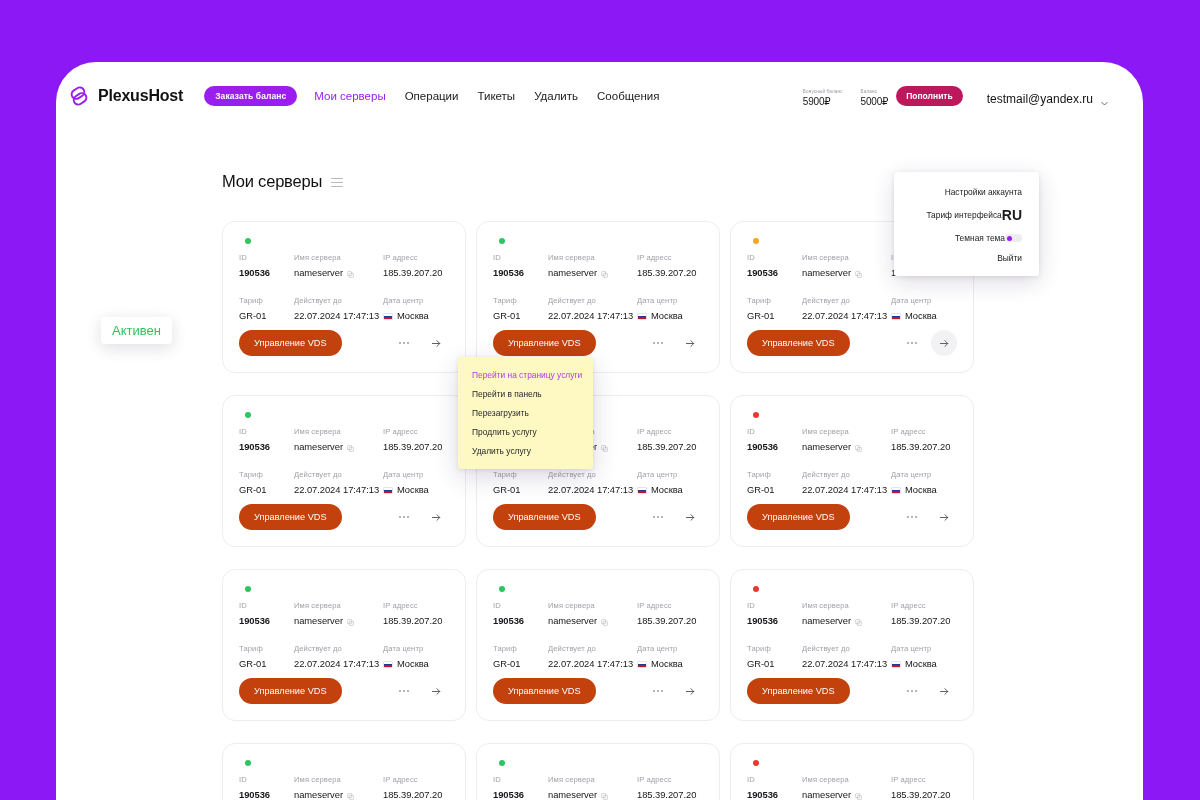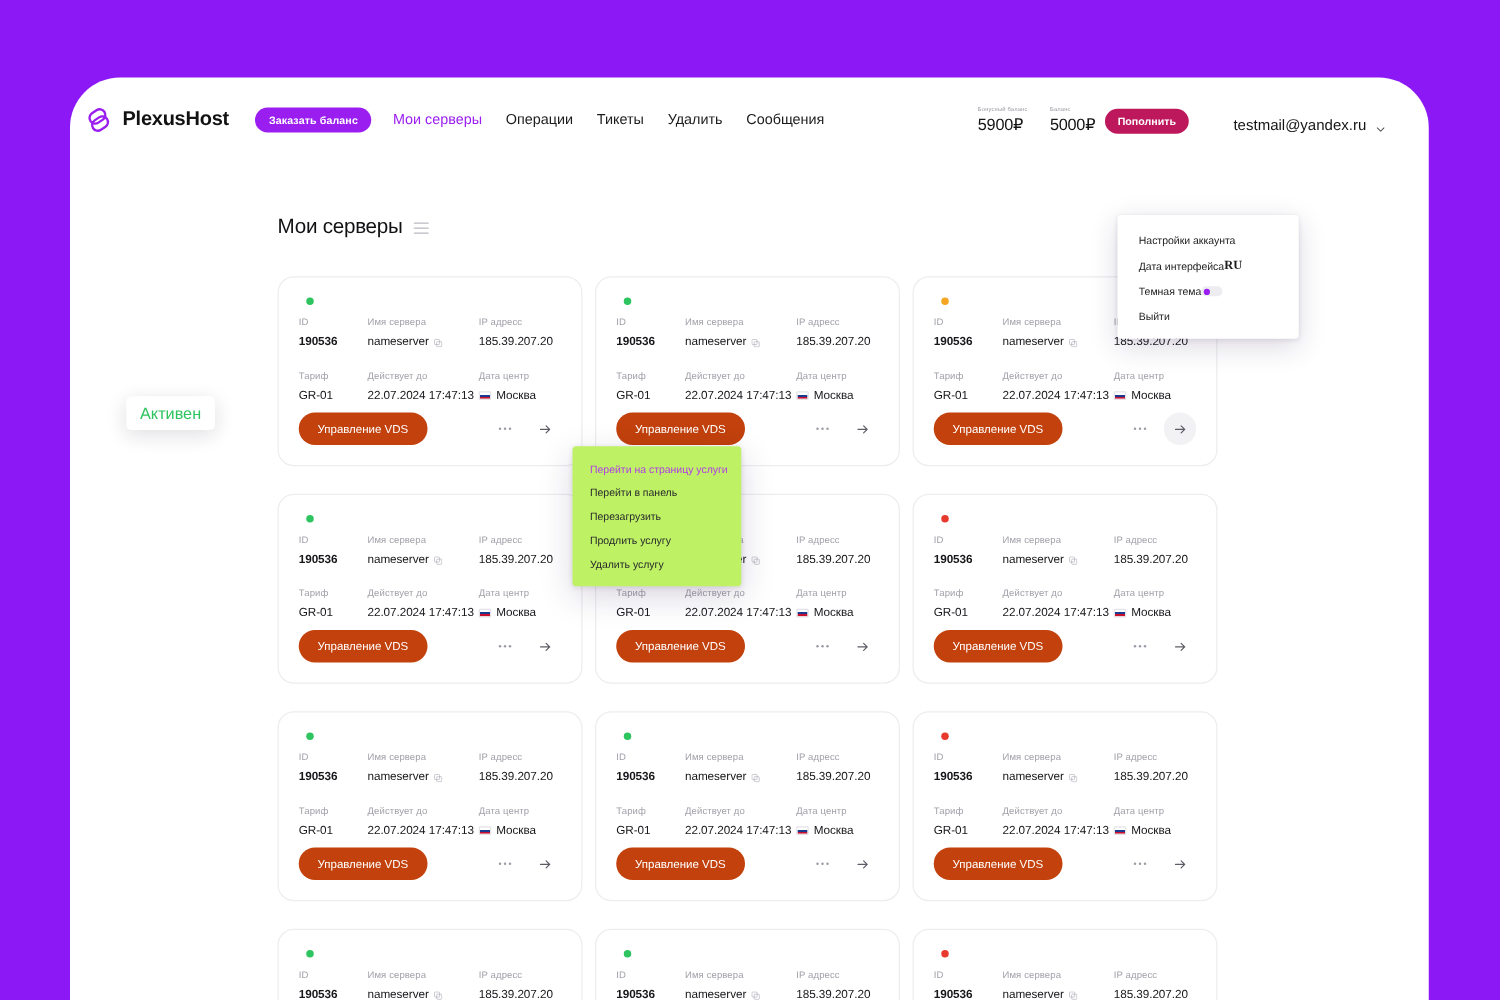--- a/index.html
+++ b/index.html
@@ -57,7 +57,7 @@
     margin-bottom: 2px; white-space: nowrap;
   }
   .bal-value {
-    font-size: 13px; color: #141414; letter-spacing: -0.2px; white-space: nowrap;
+    font-size: 10px; color: #141414; letter-spacing: -0.2px; white-space: nowrap;
   }
   .topup-pill {
     background: #be185d; color: #fff; font-size: 8.5px; font-weight: bold;

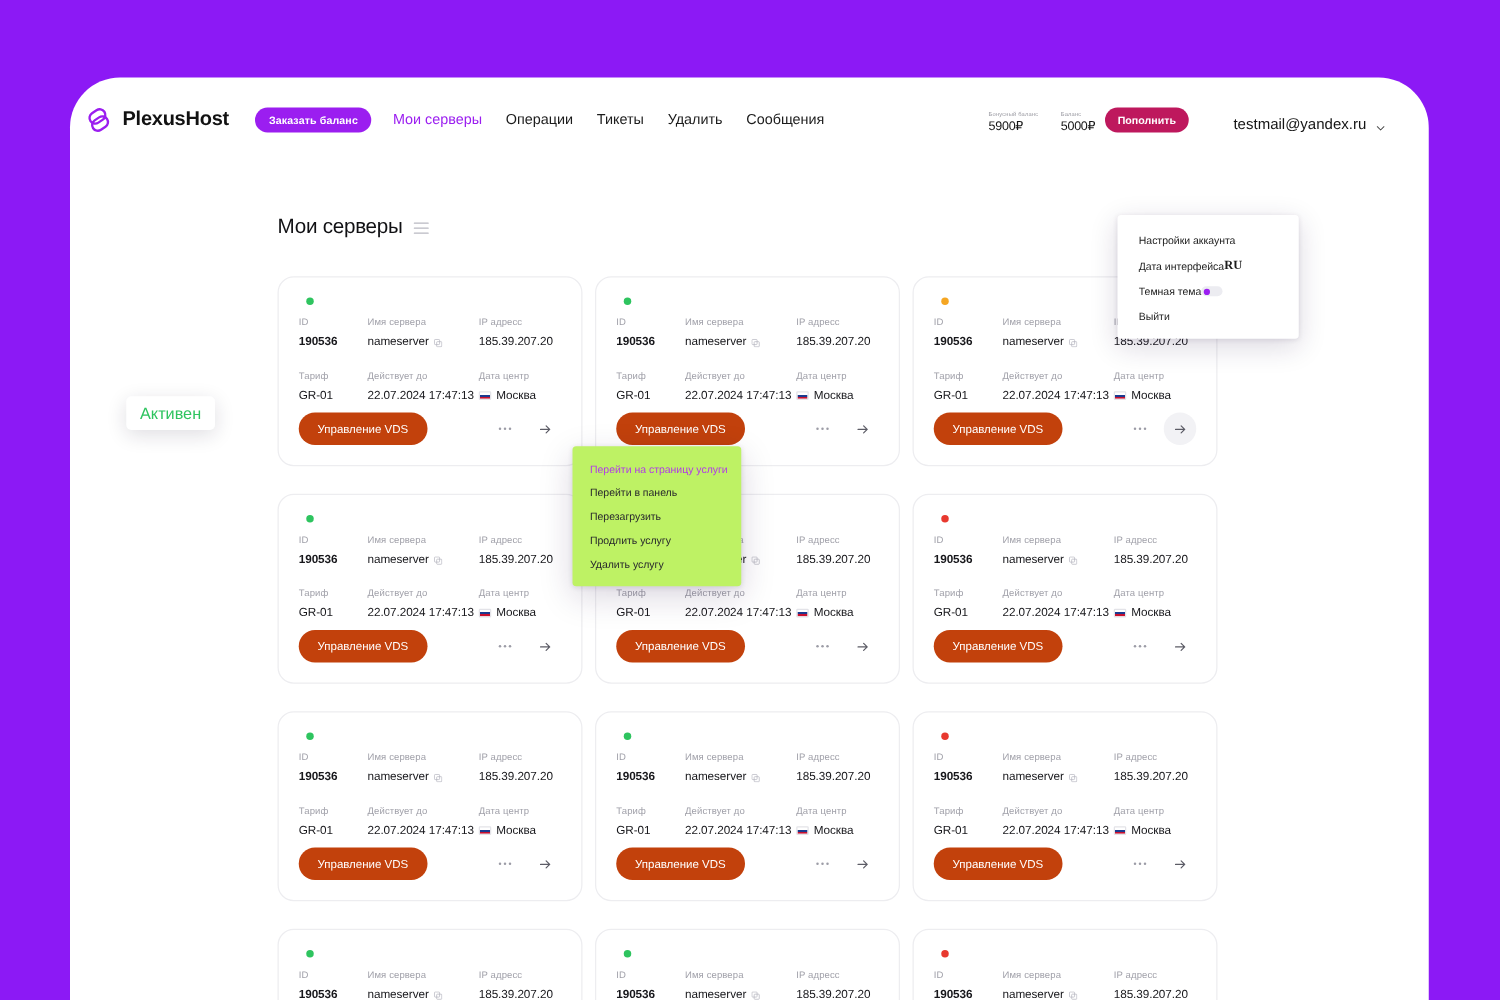--- a/index.html
+++ b/index.html
@@ -65,7 +65,7 @@
     white-space: nowrap; margin-bottom: 1px;
   }
   .account {
-    display: flex; align-items: center; gap: 7px; margin-left: 36px;
+    display: flex; align-items: center; gap: 7px; margin-left: 24px;
     cursor: pointer; margin-bottom: 1px;
   }
   .account-mail { font-size: 12px; color: #141414; white-space: nowrap; }

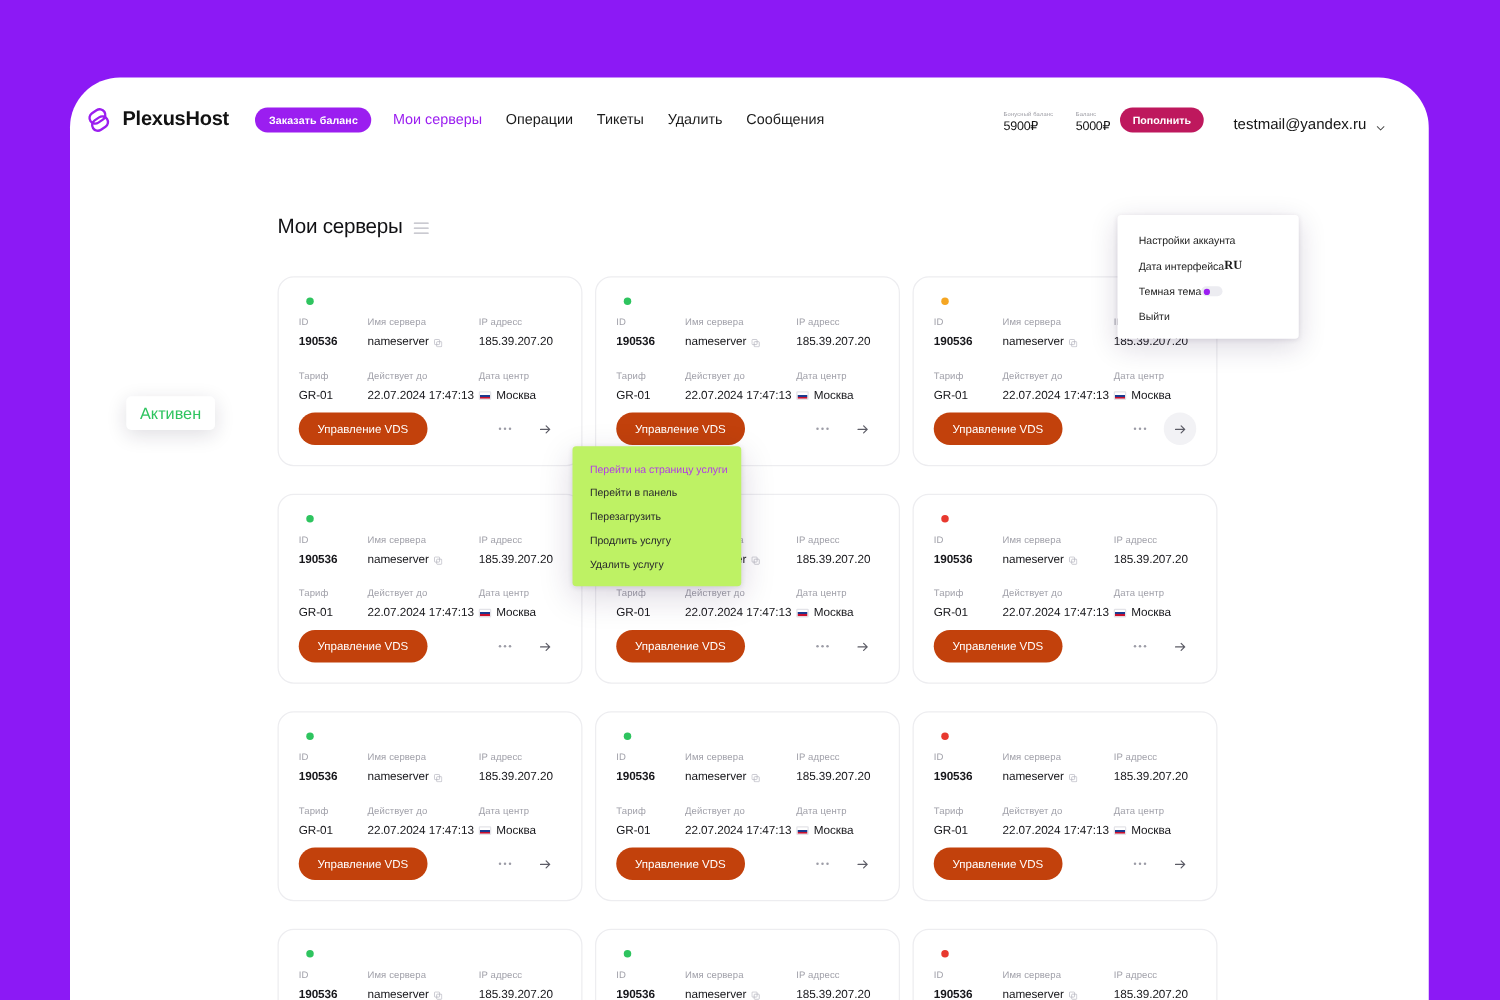--- a/index.html
+++ b/index.html
@@ -83,7 +83,7 @@
     z-index: 60;
   }
   .acct-row {
-    display: flex; align-items: center; justify-content: flex-start;
+    display: flex; align-items: center; justify-content: flex-end;
     padding: 5px 17px; font-size: 8.4px; color: #1b1b1b; cursor: pointer;
     white-space: nowrap;
   }

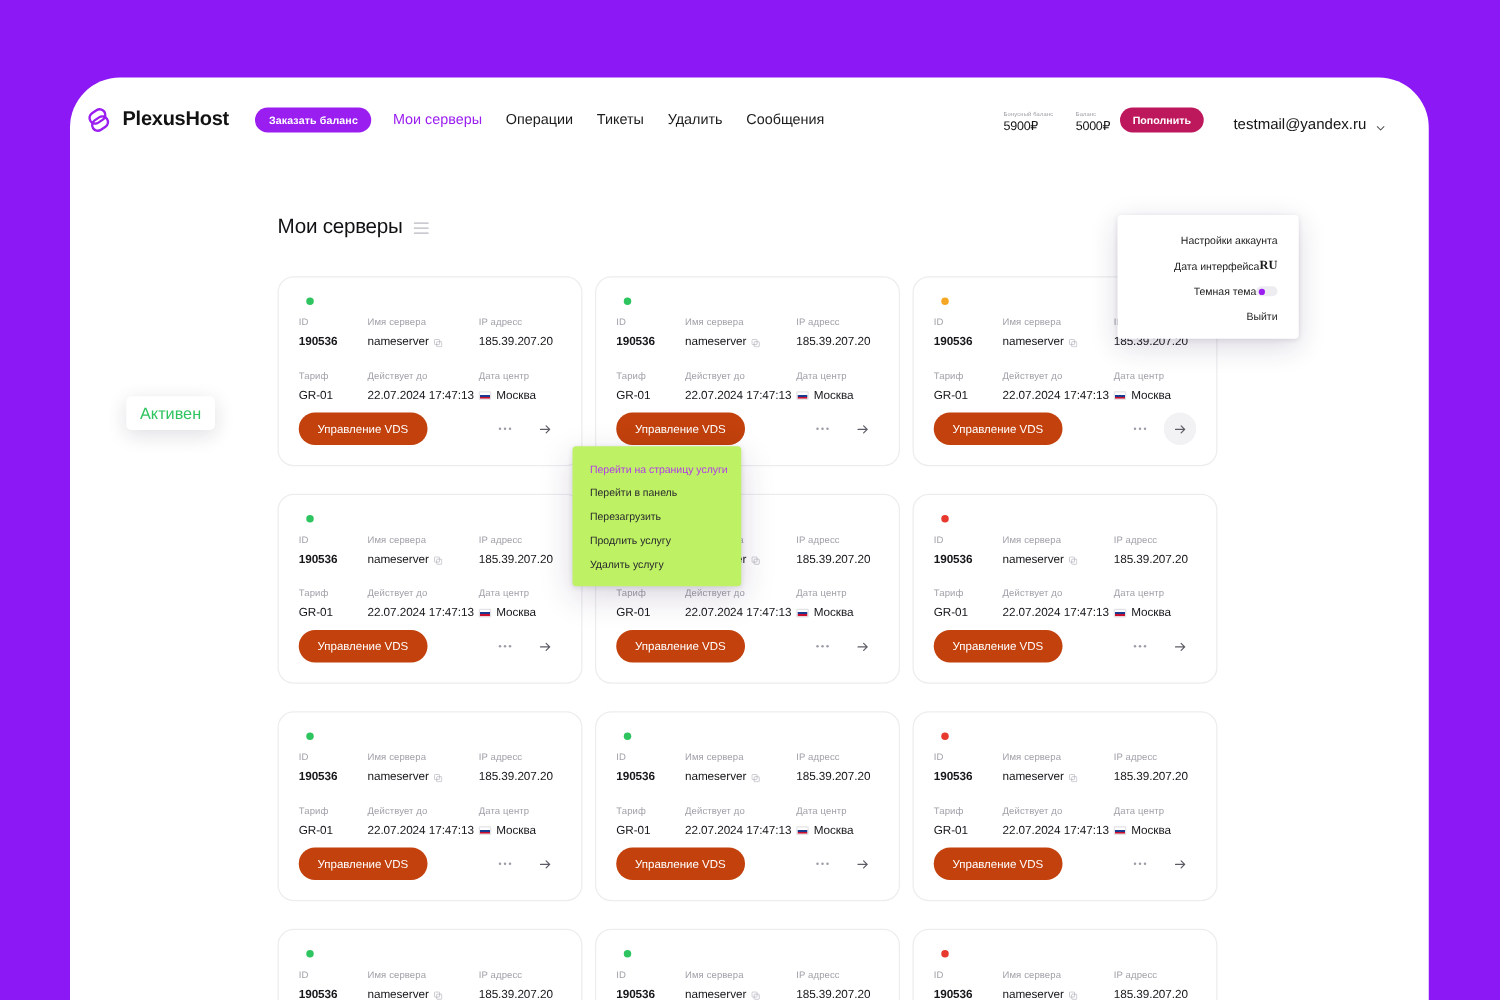--- a/index.html
+++ b/index.html
@@ -845,7 +845,7 @@
         <span>Настройки аккаунта</span>
       </div>
       <div class="acct-row">
-        <span>Дата интерфейса</span>
+        <span>Тариф интерфейса</span>
         <span class="lang">RU</span>
       </div>
       <div class="acct-row">

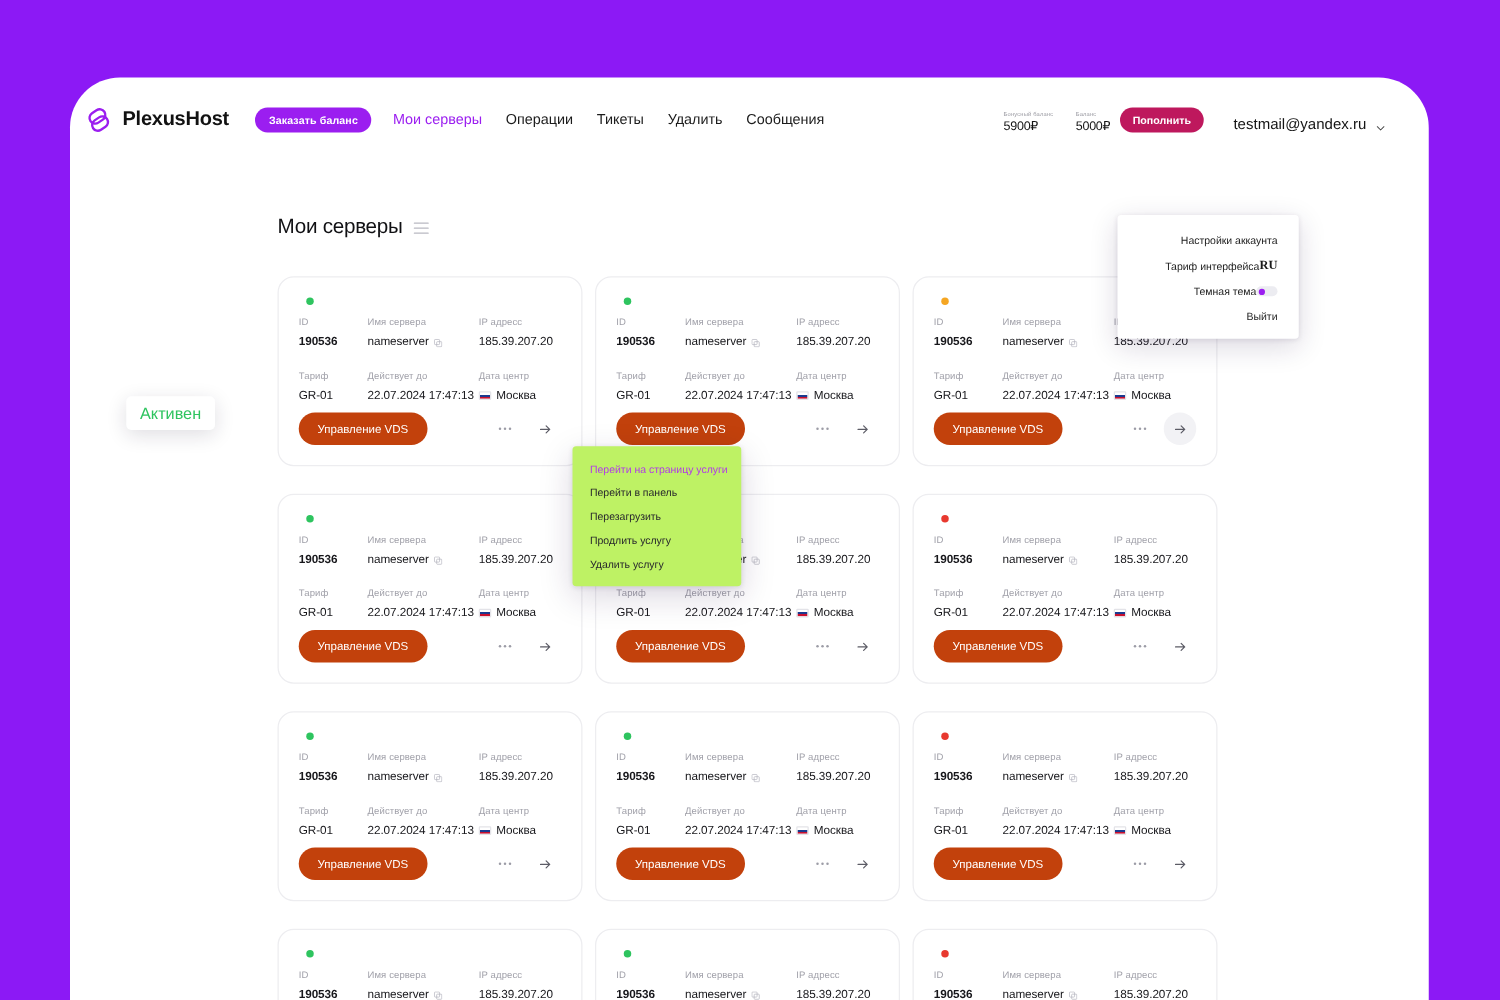--- a/index.html
+++ b/index.html
@@ -87,7 +87,7 @@
     padding: 5px 17px; font-size: 8.4px; color: #1b1b1b; cursor: pointer;
     white-space: nowrap;
   }
-  .acct-row .lang { font-size: 10px; font-weight: bold; color: #1b1b1b; font-family: Liberation Serif, serif; }
+  .acct-row .lang { font-size: 14px; font-weight: bold; color: #1b1b1b; }
   .toggle {
     width: 17px; height: 8px; border-radius: 6px; background: #ececf1;
     position: relative; flex: 0 0 auto;

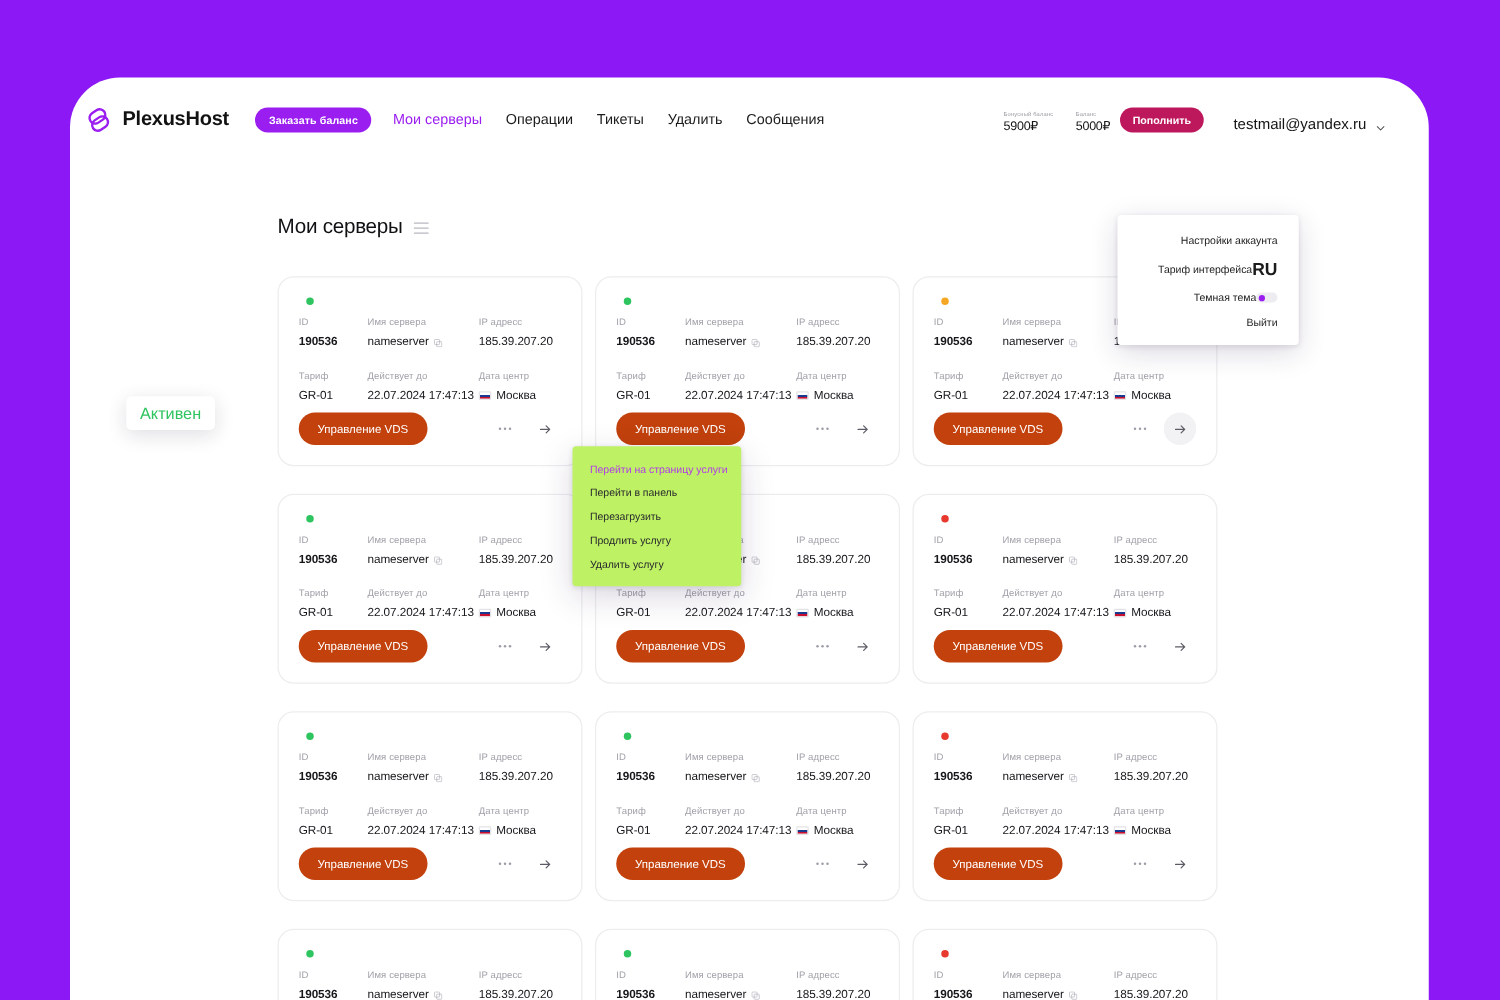--- a/index.html
+++ b/index.html
@@ -188,7 +188,7 @@
   
   .ctx-menu {
     position: absolute; left: 402px; top: 295px;
-    width: 135px; background: #bef264;
+    width: 135px; background: #fef9c3;
     border-radius: 3px;
     box-shadow: 0 8px 26px rgba(40,20,70,.17), 0 1px 4px rgba(40,20,70,.10);
     padding: 8px 0 9px 0;

